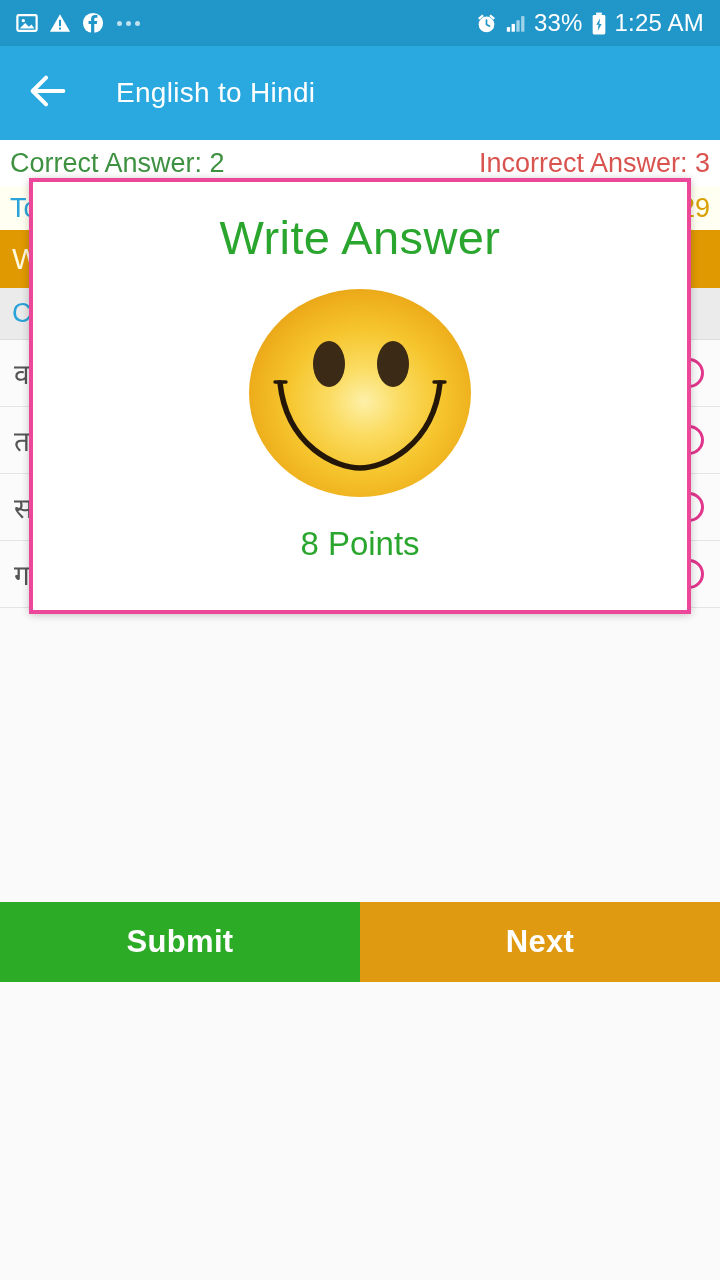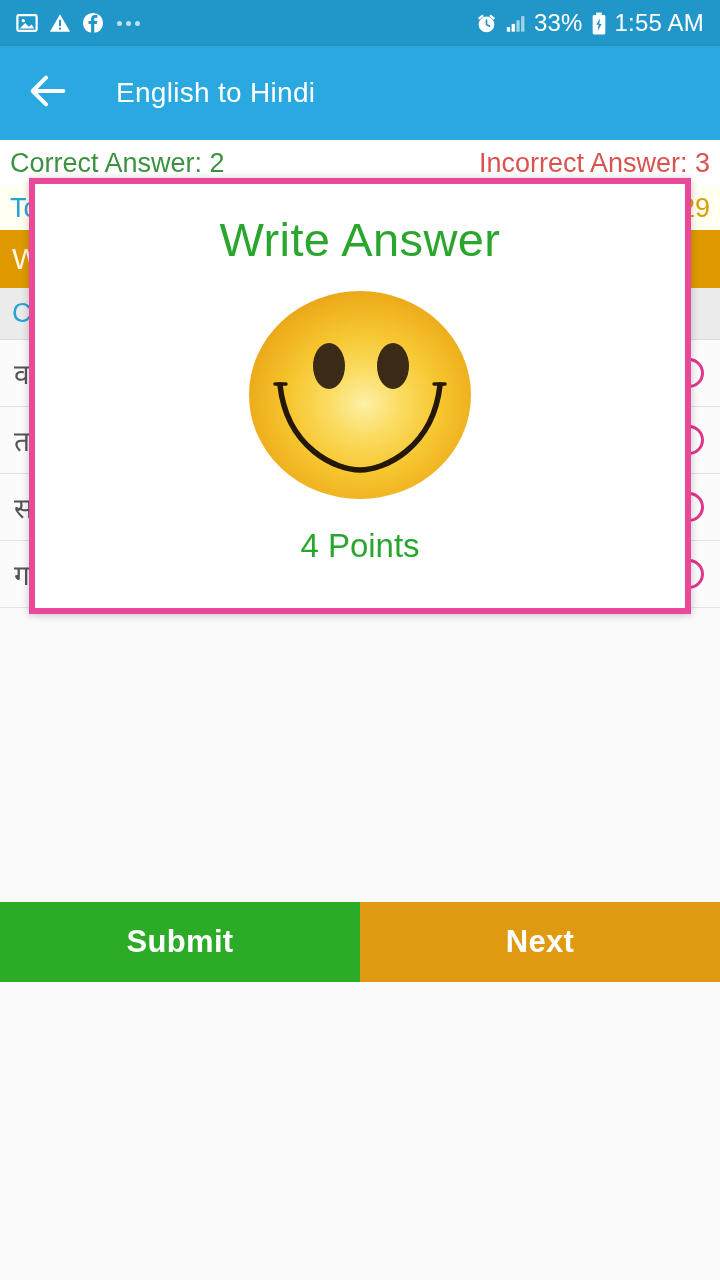--- a/index.html
+++ b/index.html
@@ -310,7 +310,7 @@
           <path d="M9.2 6.4 L5.2 13.4 H7.6 L6.6 19.8 L10.8 12.4 H8.3 Z" fill="#2196c8"></path>
         </svg>
       </span>
-      <span class="sb-text">1:55 AM</span>
+      <span class="sb-text">1:25 AM</span>
     </div>
   </div>
 

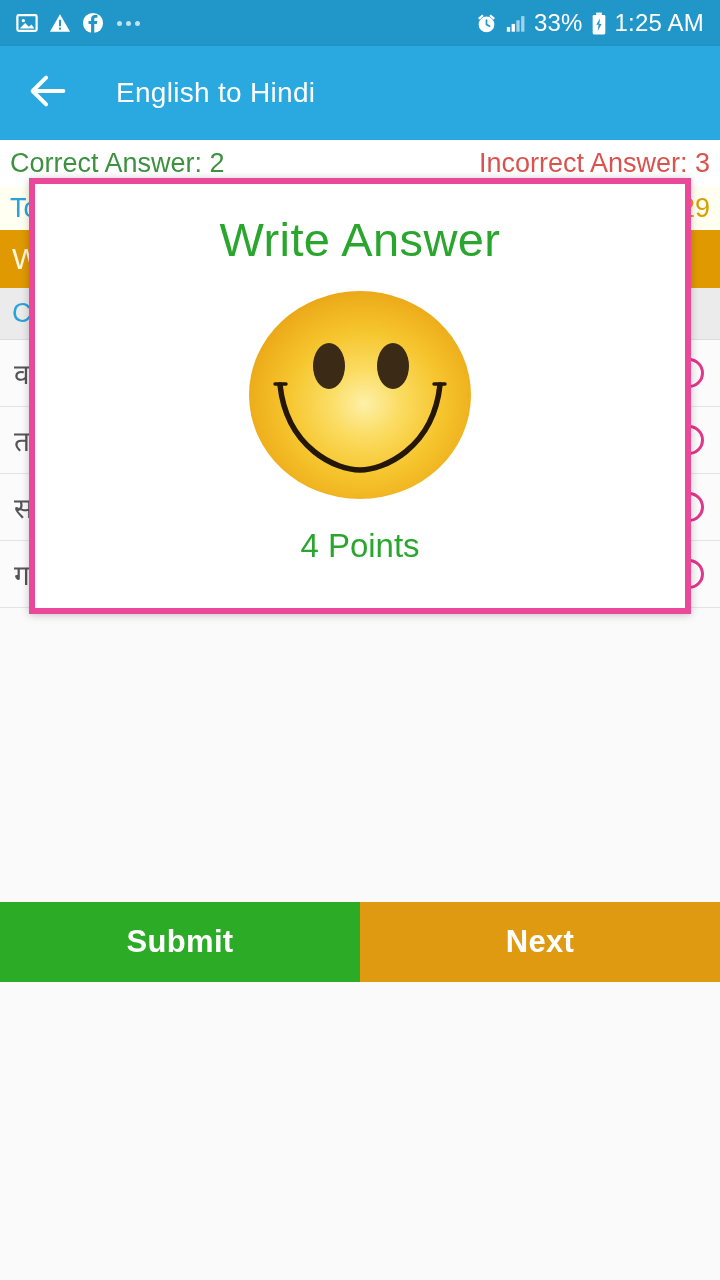--- a/index.html
+++ b/index.html
@@ -199,7 +199,7 @@
     width: 662px;
     height: 436px;
     background: #ffffff;
-    border: 6px solid #ec4899;
+    border: 4px solid #ec4899;
     box-shadow: 0 1px 8px rgba(0,0,0,.22);
     display: flex;
     flex-direction: column;

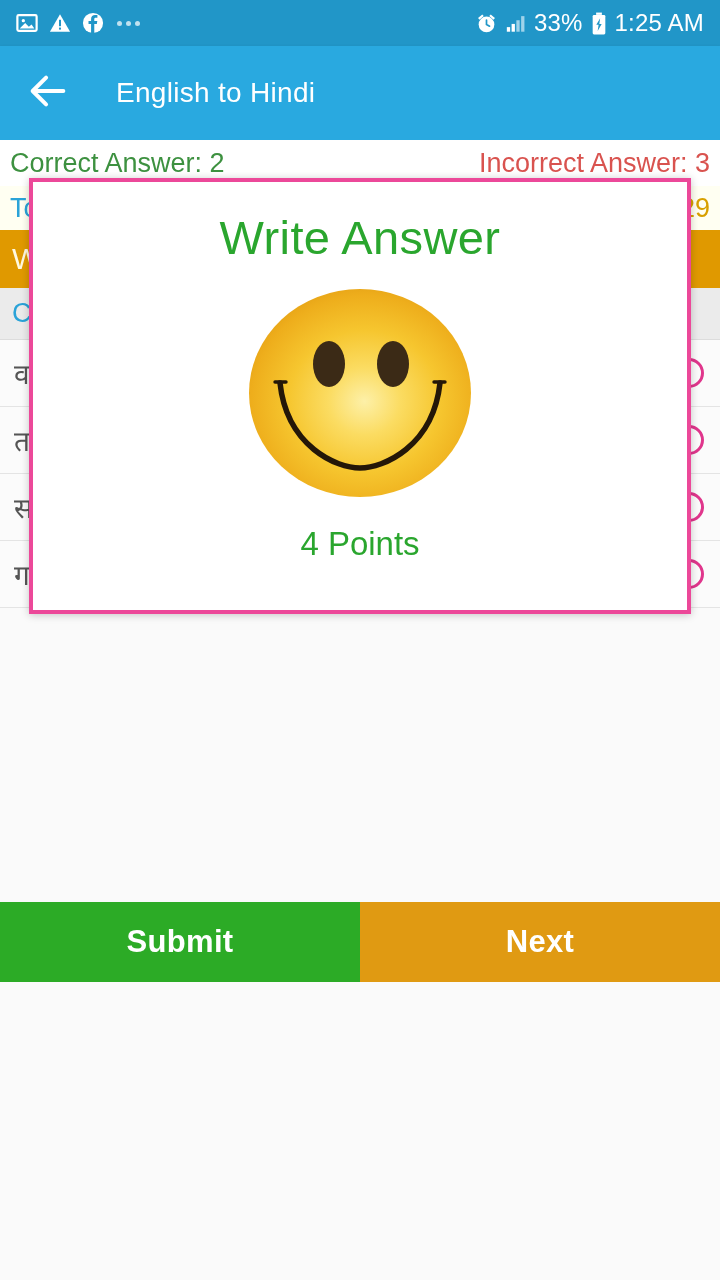--- a/index.html
+++ b/index.html
@@ -386,7 +386,7 @@
       </svg>
     </div>
 
-    <div id="dialog-points">4 Points</div>
+    <div id="dialog-points">8 Points</div>
   </div>
 
   <div id="action-bar">

